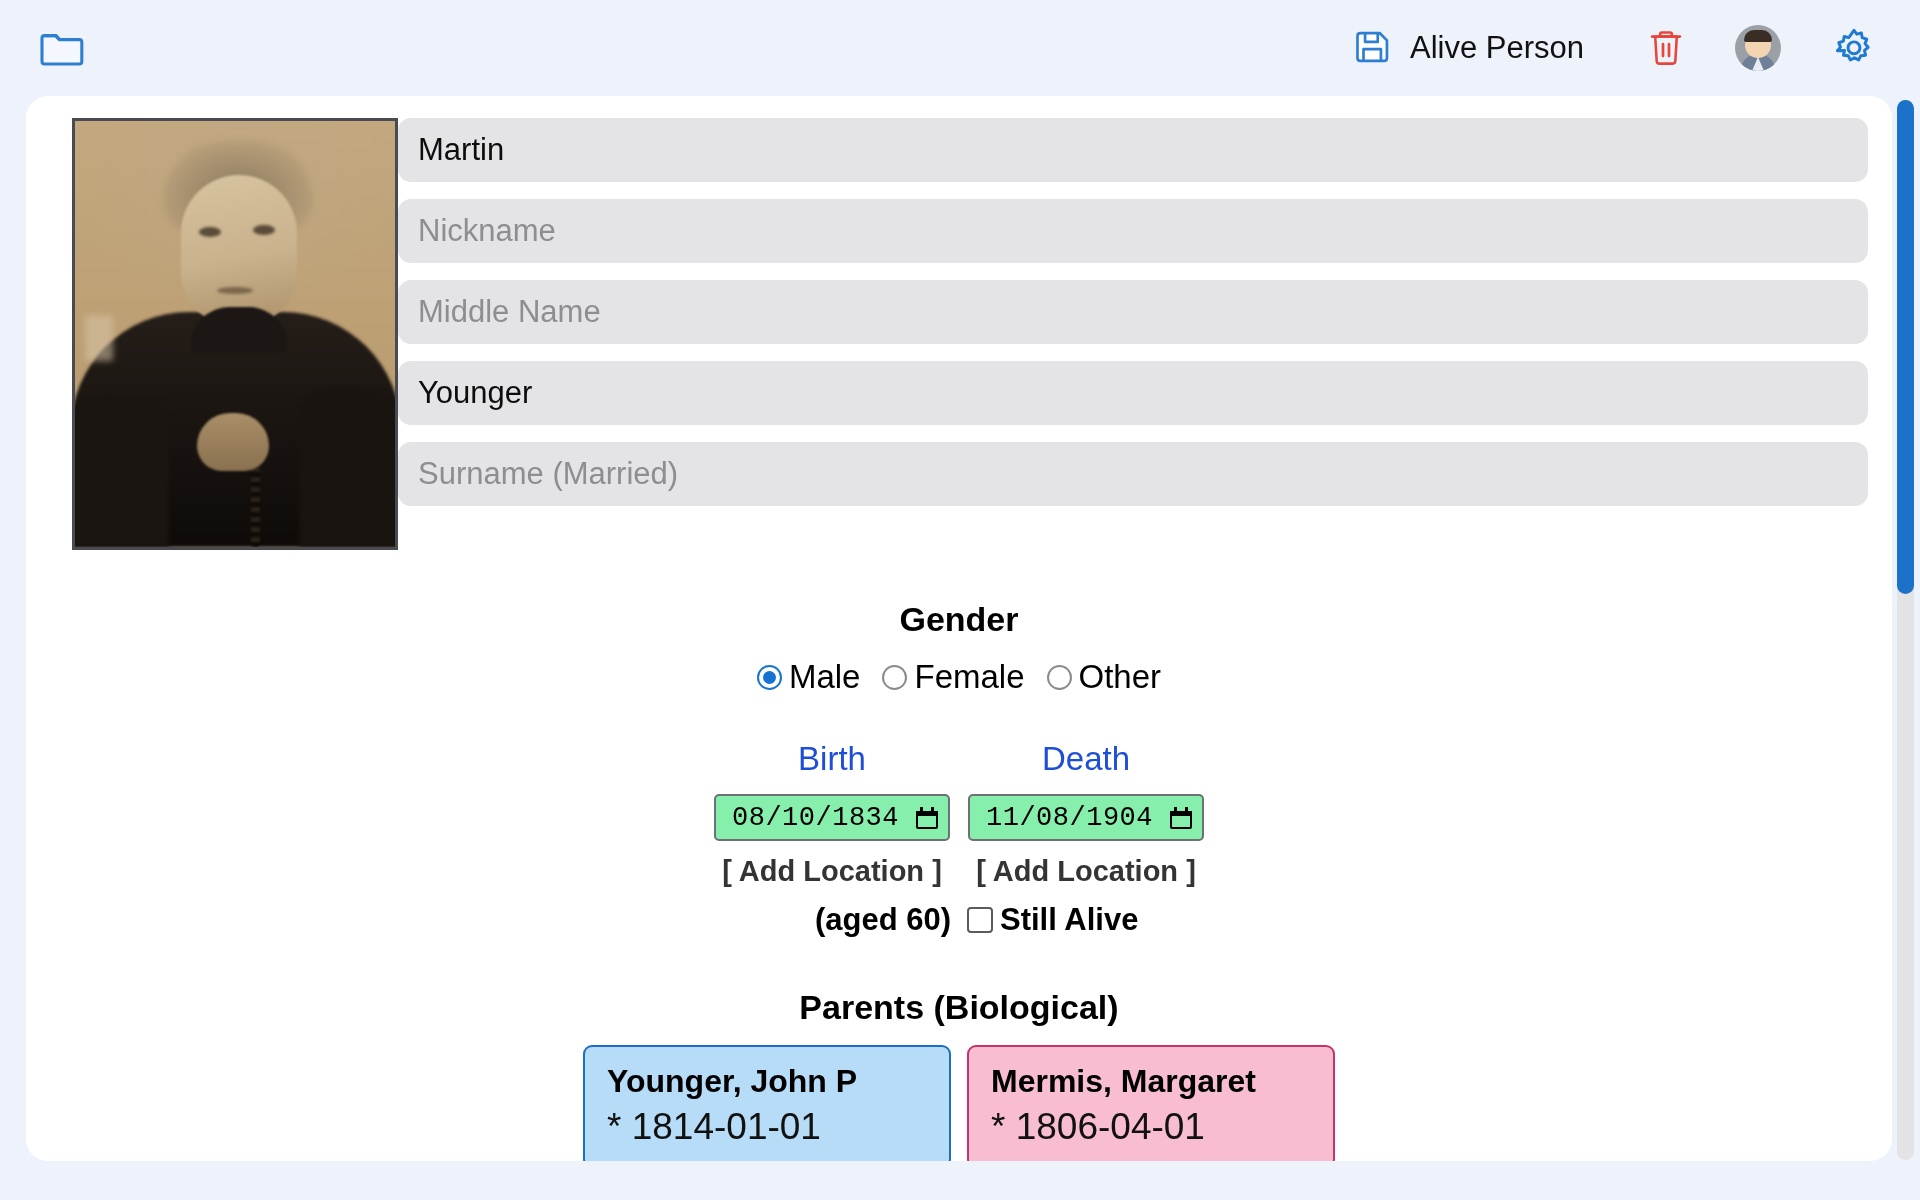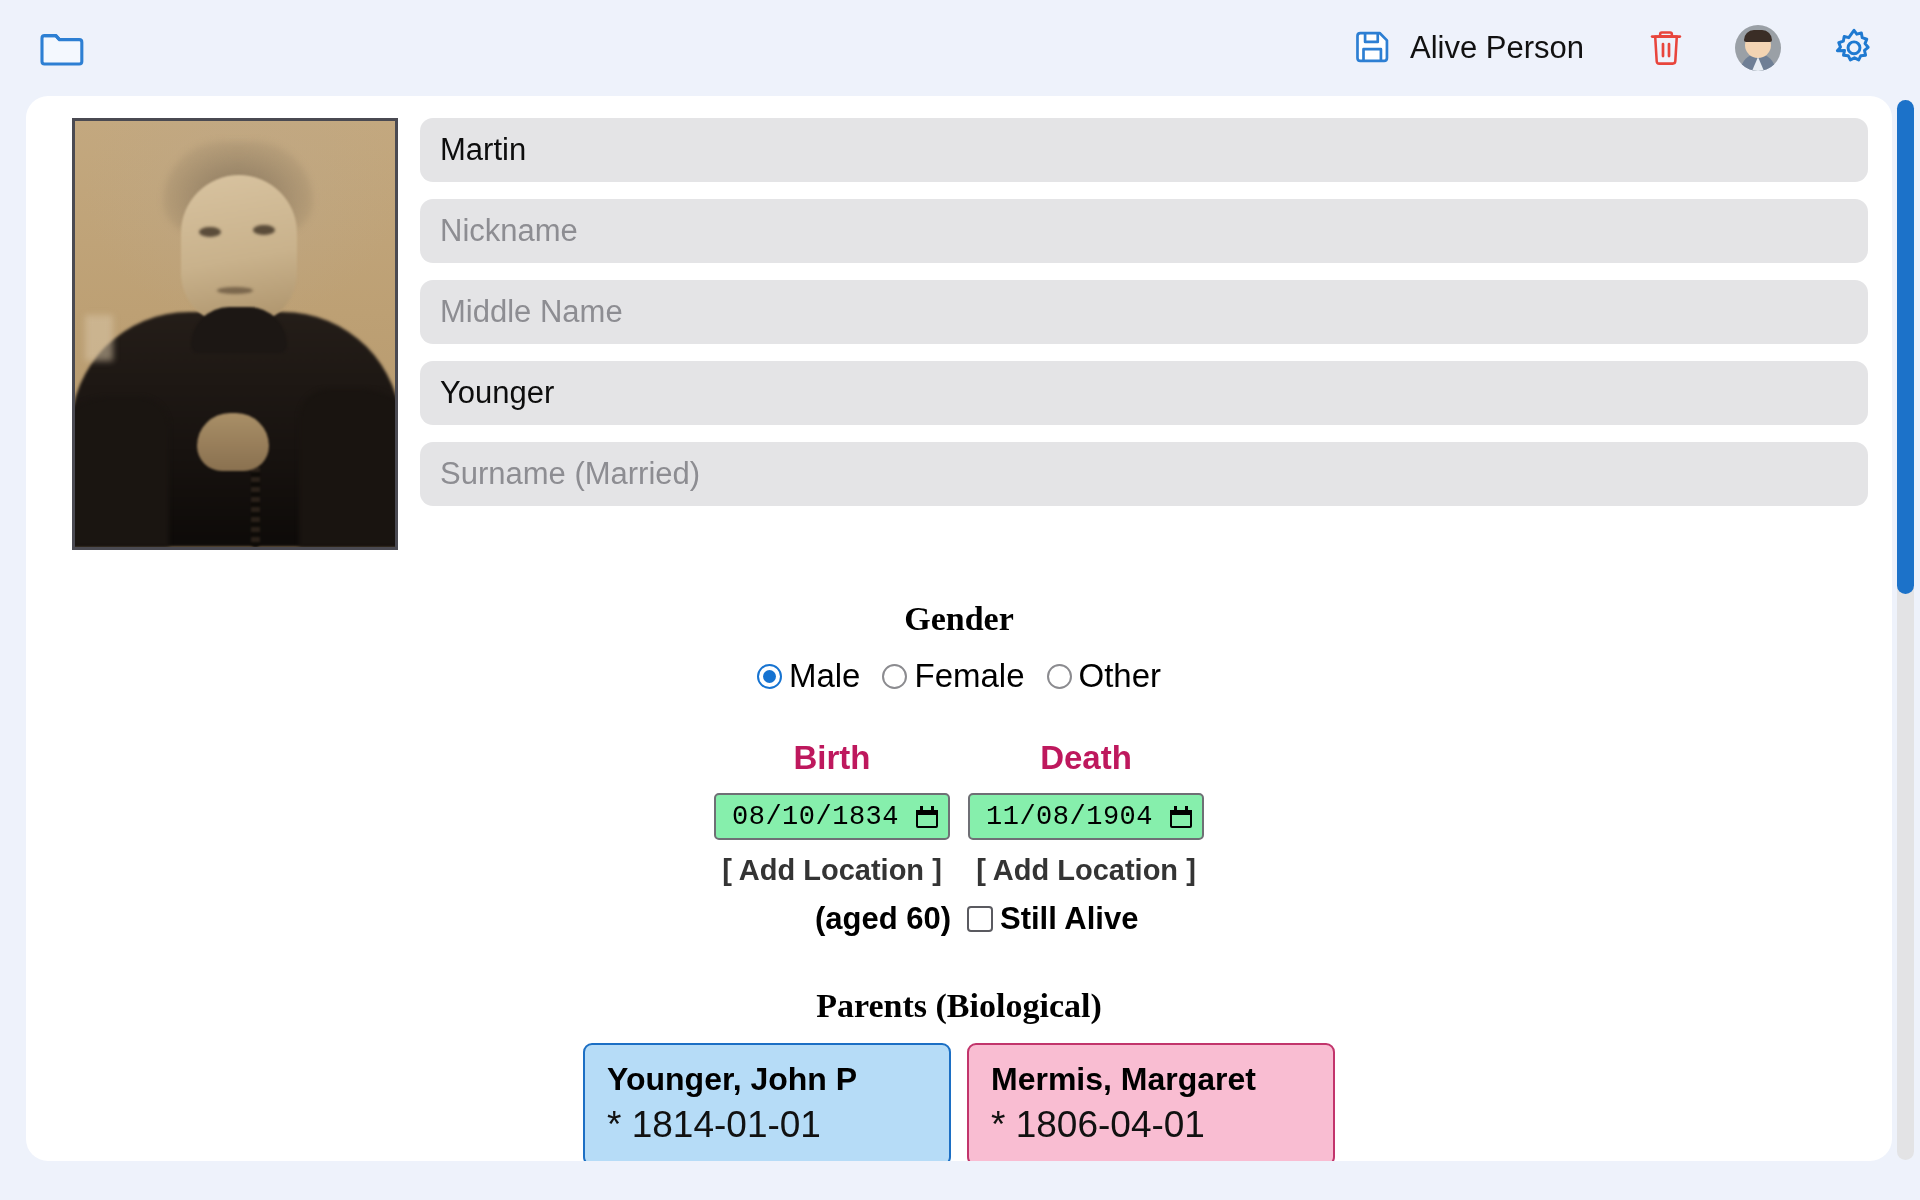--- a/index.html
+++ b/index.html
@@ -130,7 +130,6 @@
     display: flex;
     align-items: flex-start;
     padding: 0 24px 0 20px;
-    gap: 22px;
   }
 
   .photo-frame {

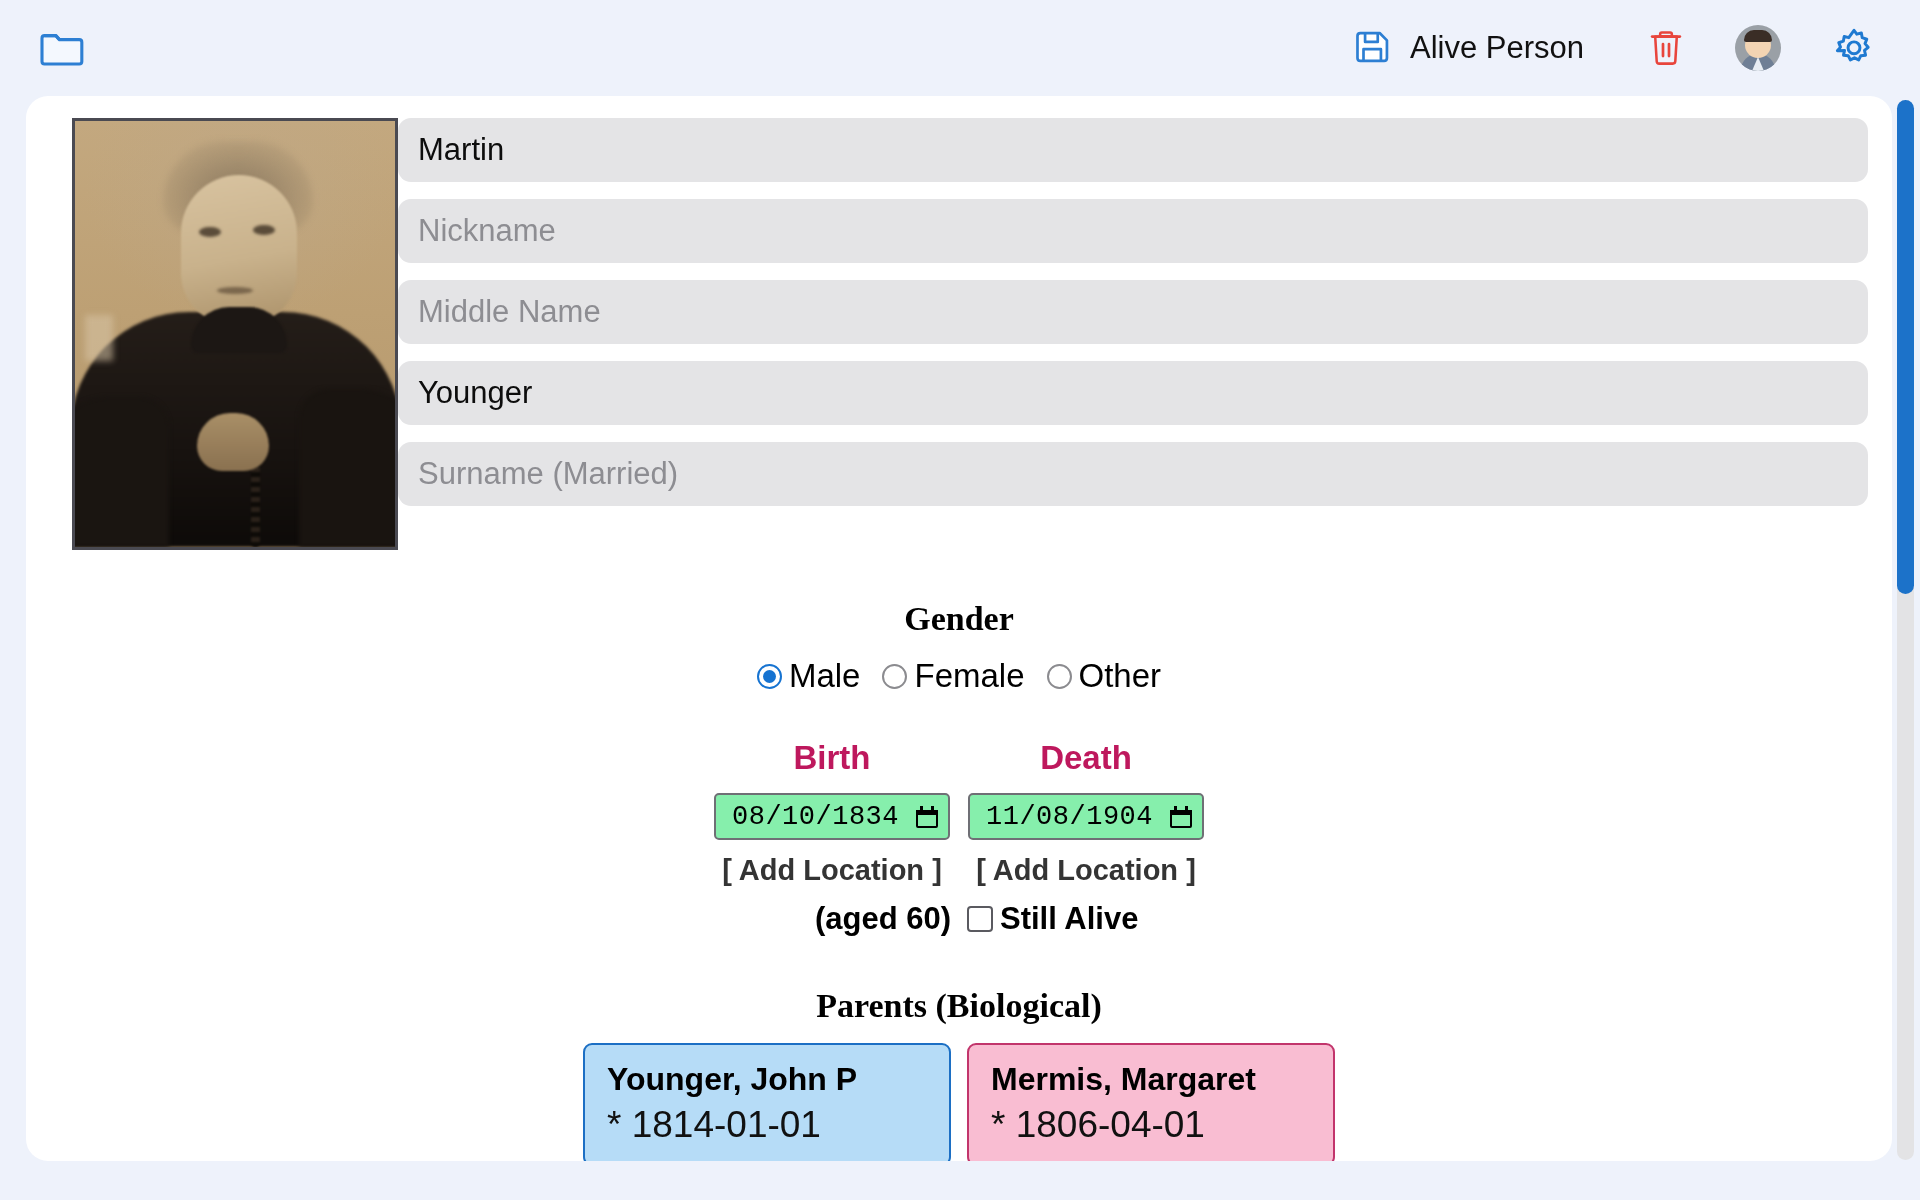--- a/index.html
+++ b/index.html
@@ -268,7 +268,7 @@
     font-size: 34px;
     font-weight: bold;
     color: #000;
-    font-family: Liberation Serif, serif;
+    font-family: Liberation Sans, sans-serif;
   }
 
   .gender-block { margin-top: 50px; }

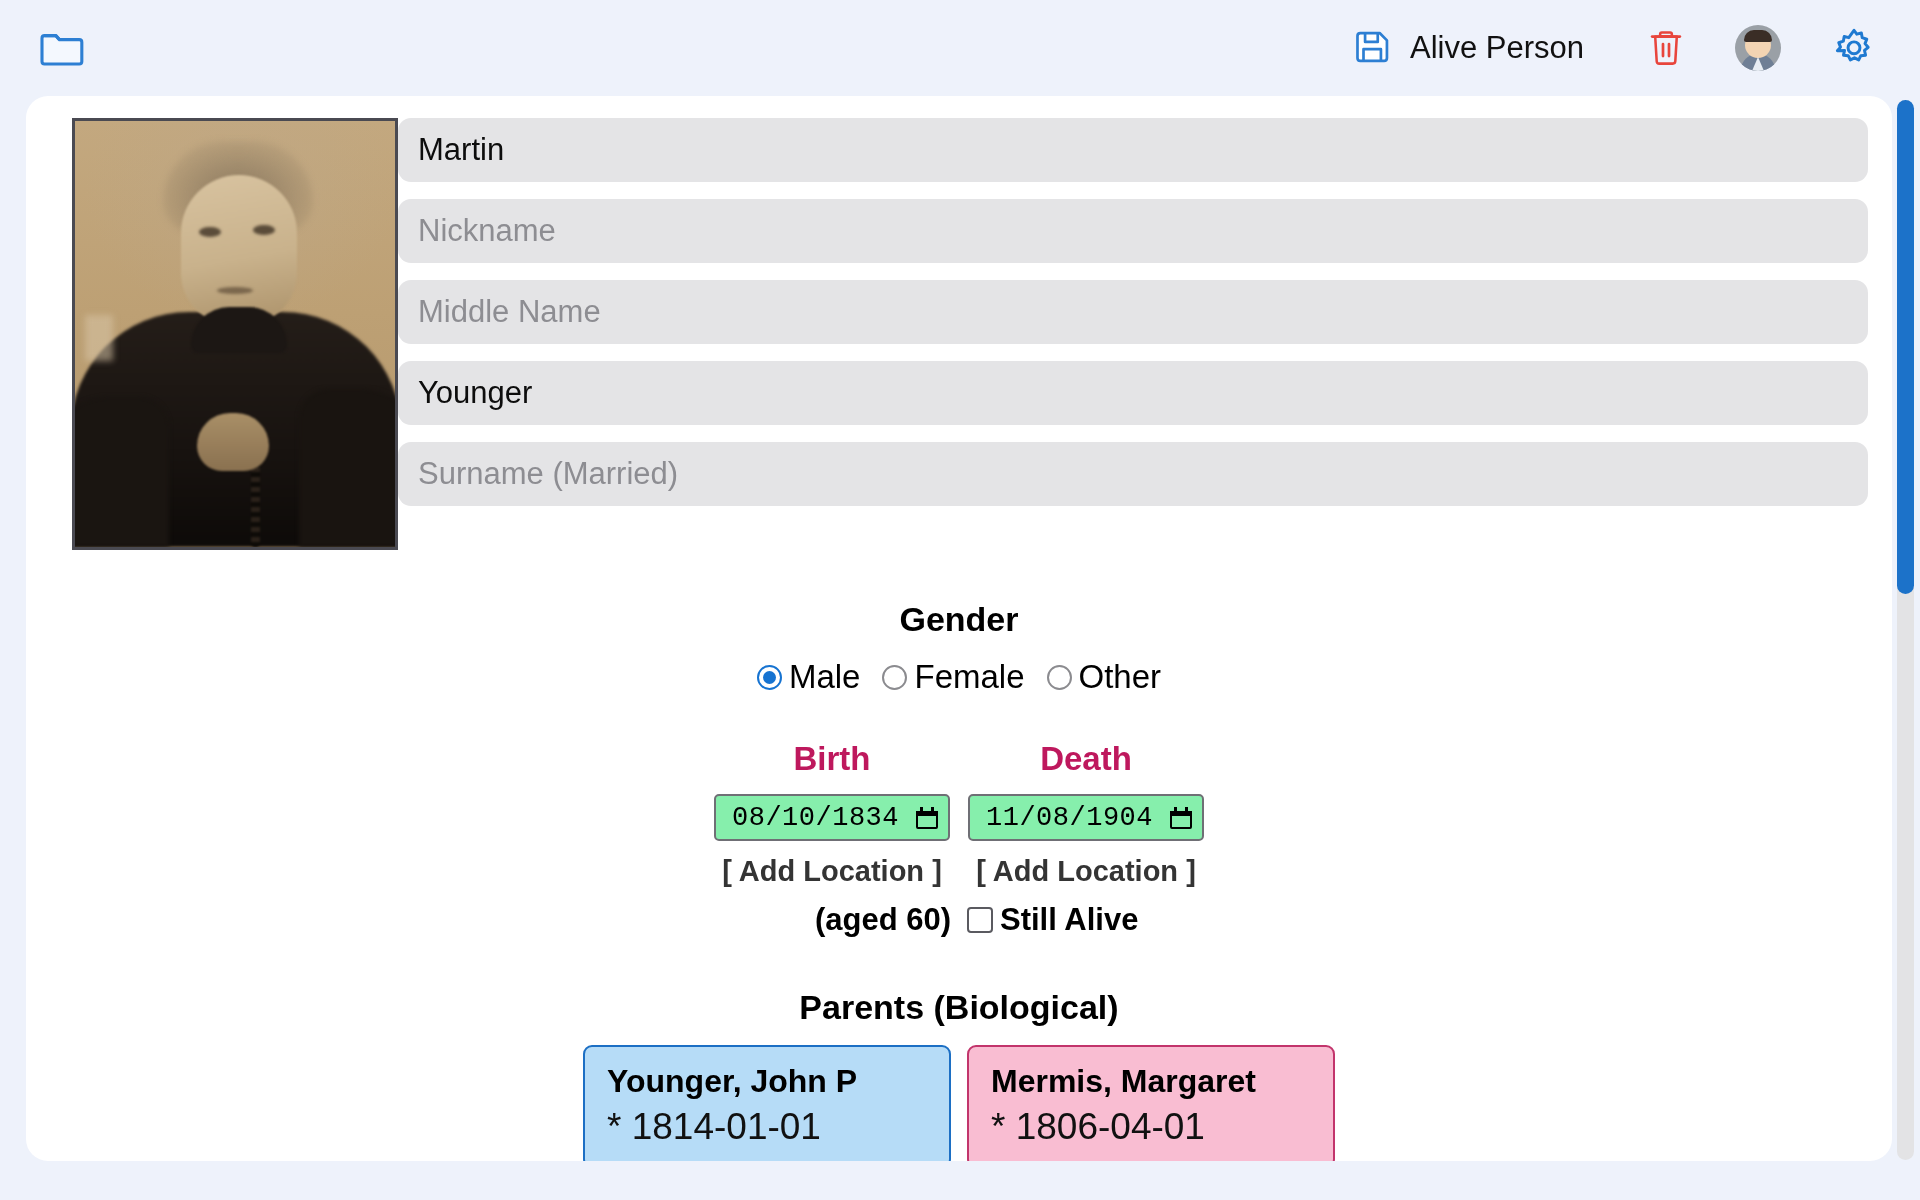--- a/index.html
+++ b/index.html
@@ -327,8 +327,8 @@
   }
   .life-heading {
     font-size: 33px;
-    font-weight: bold;
-    color: #be185d;
+    font-weight: normal;
+    color: #1d4ed8;
     font-family: "Liberation Sans", sans-serif;
   }
 

